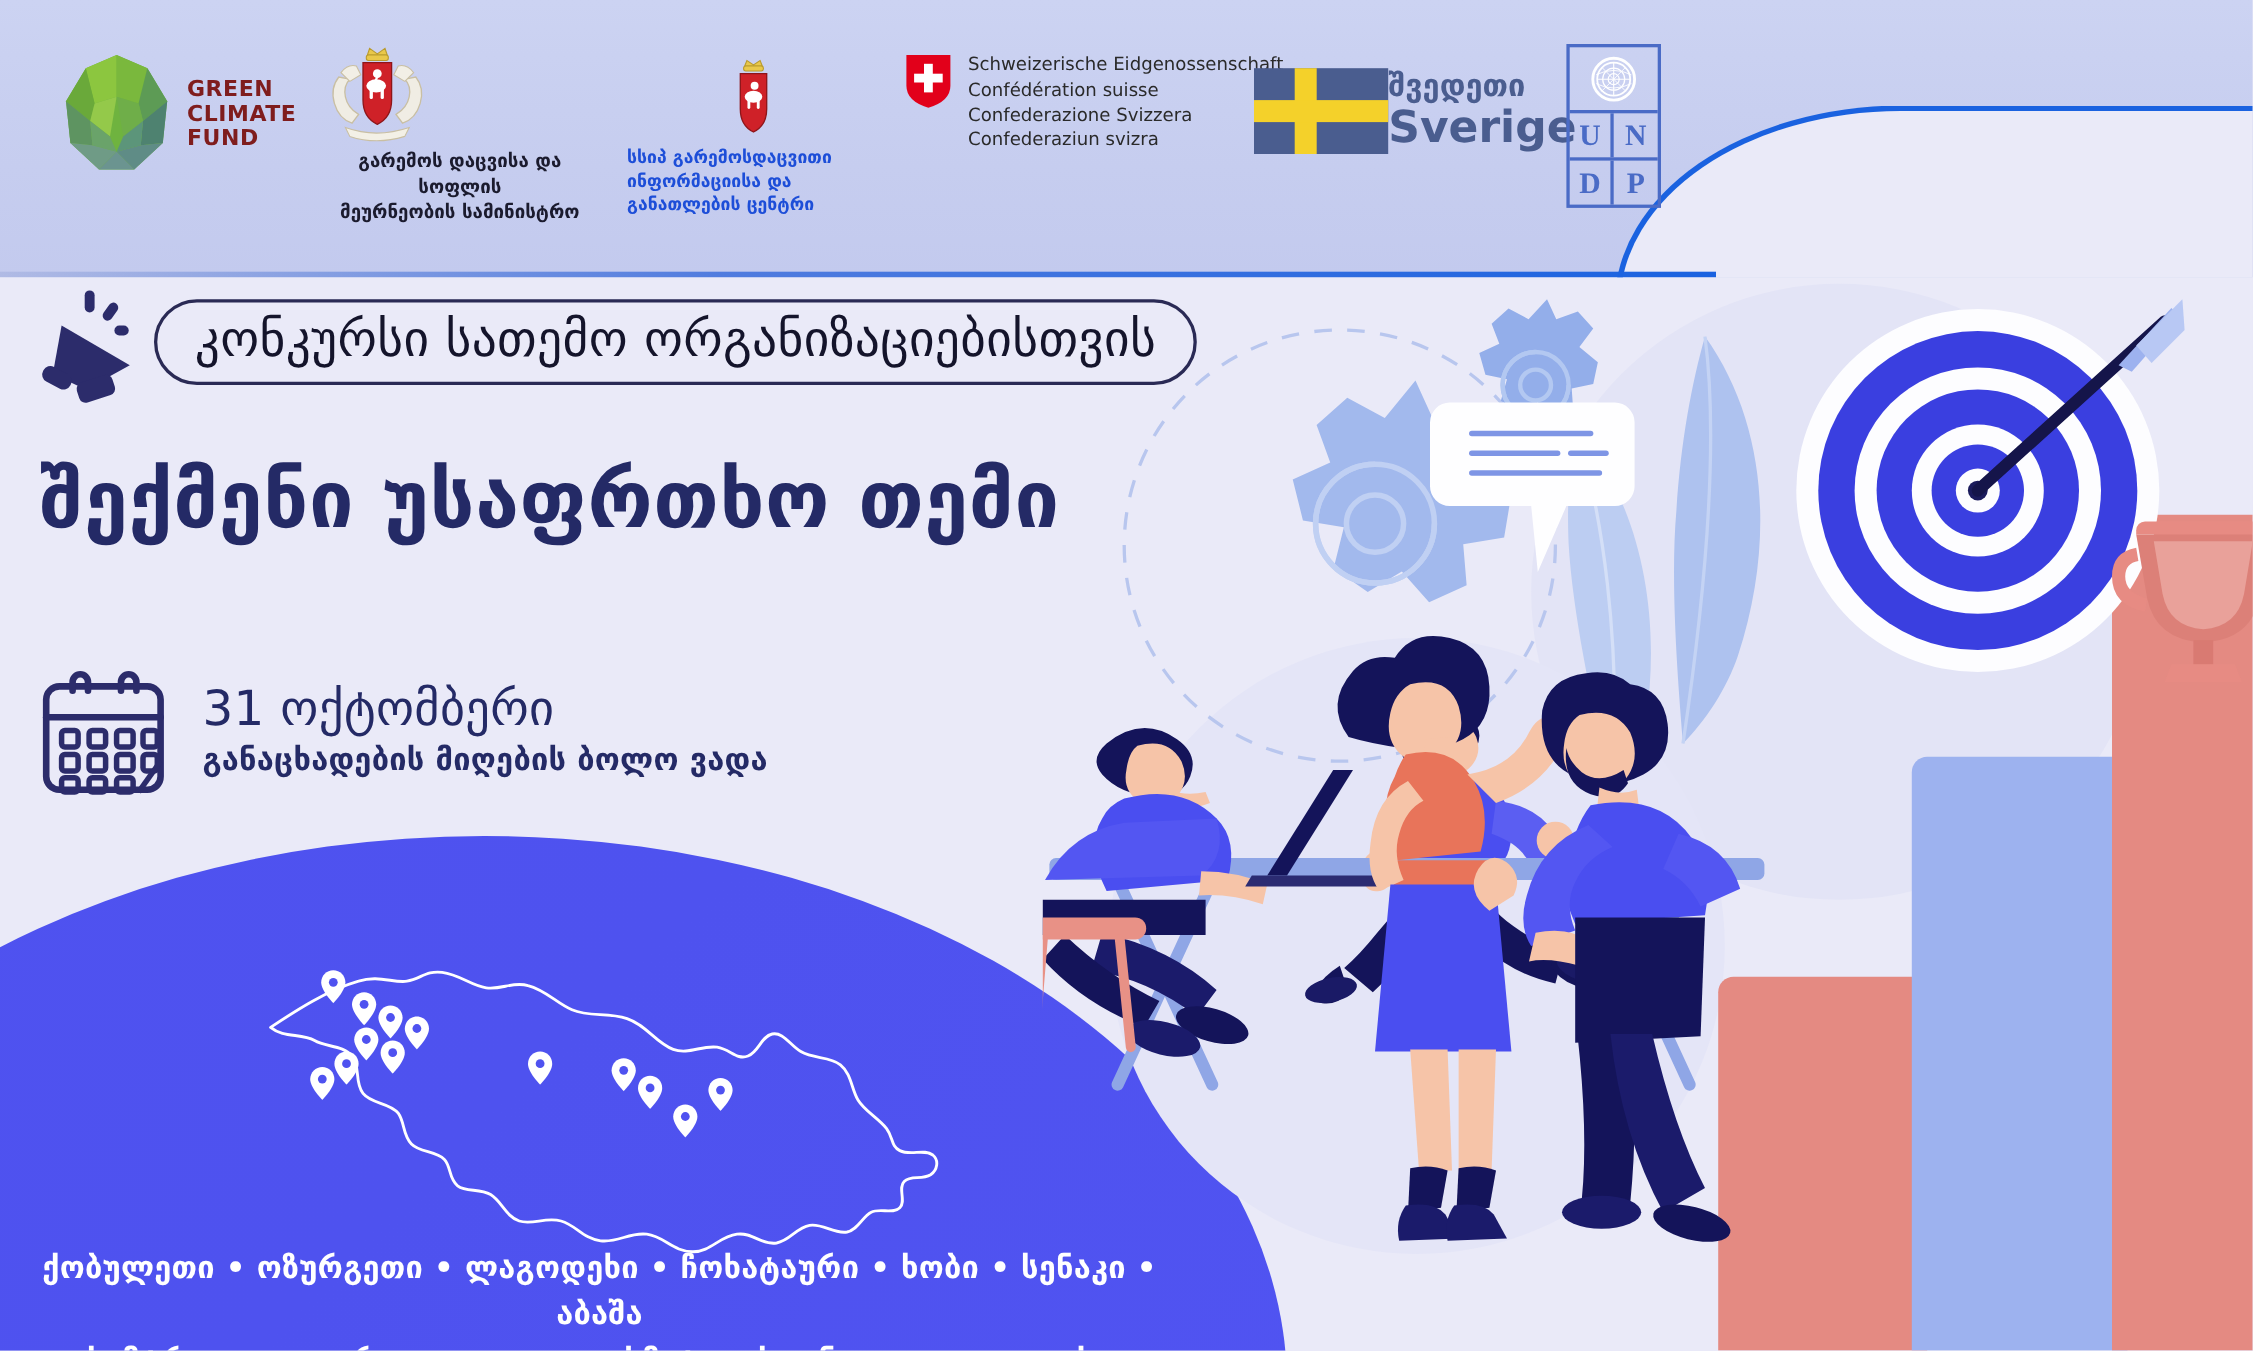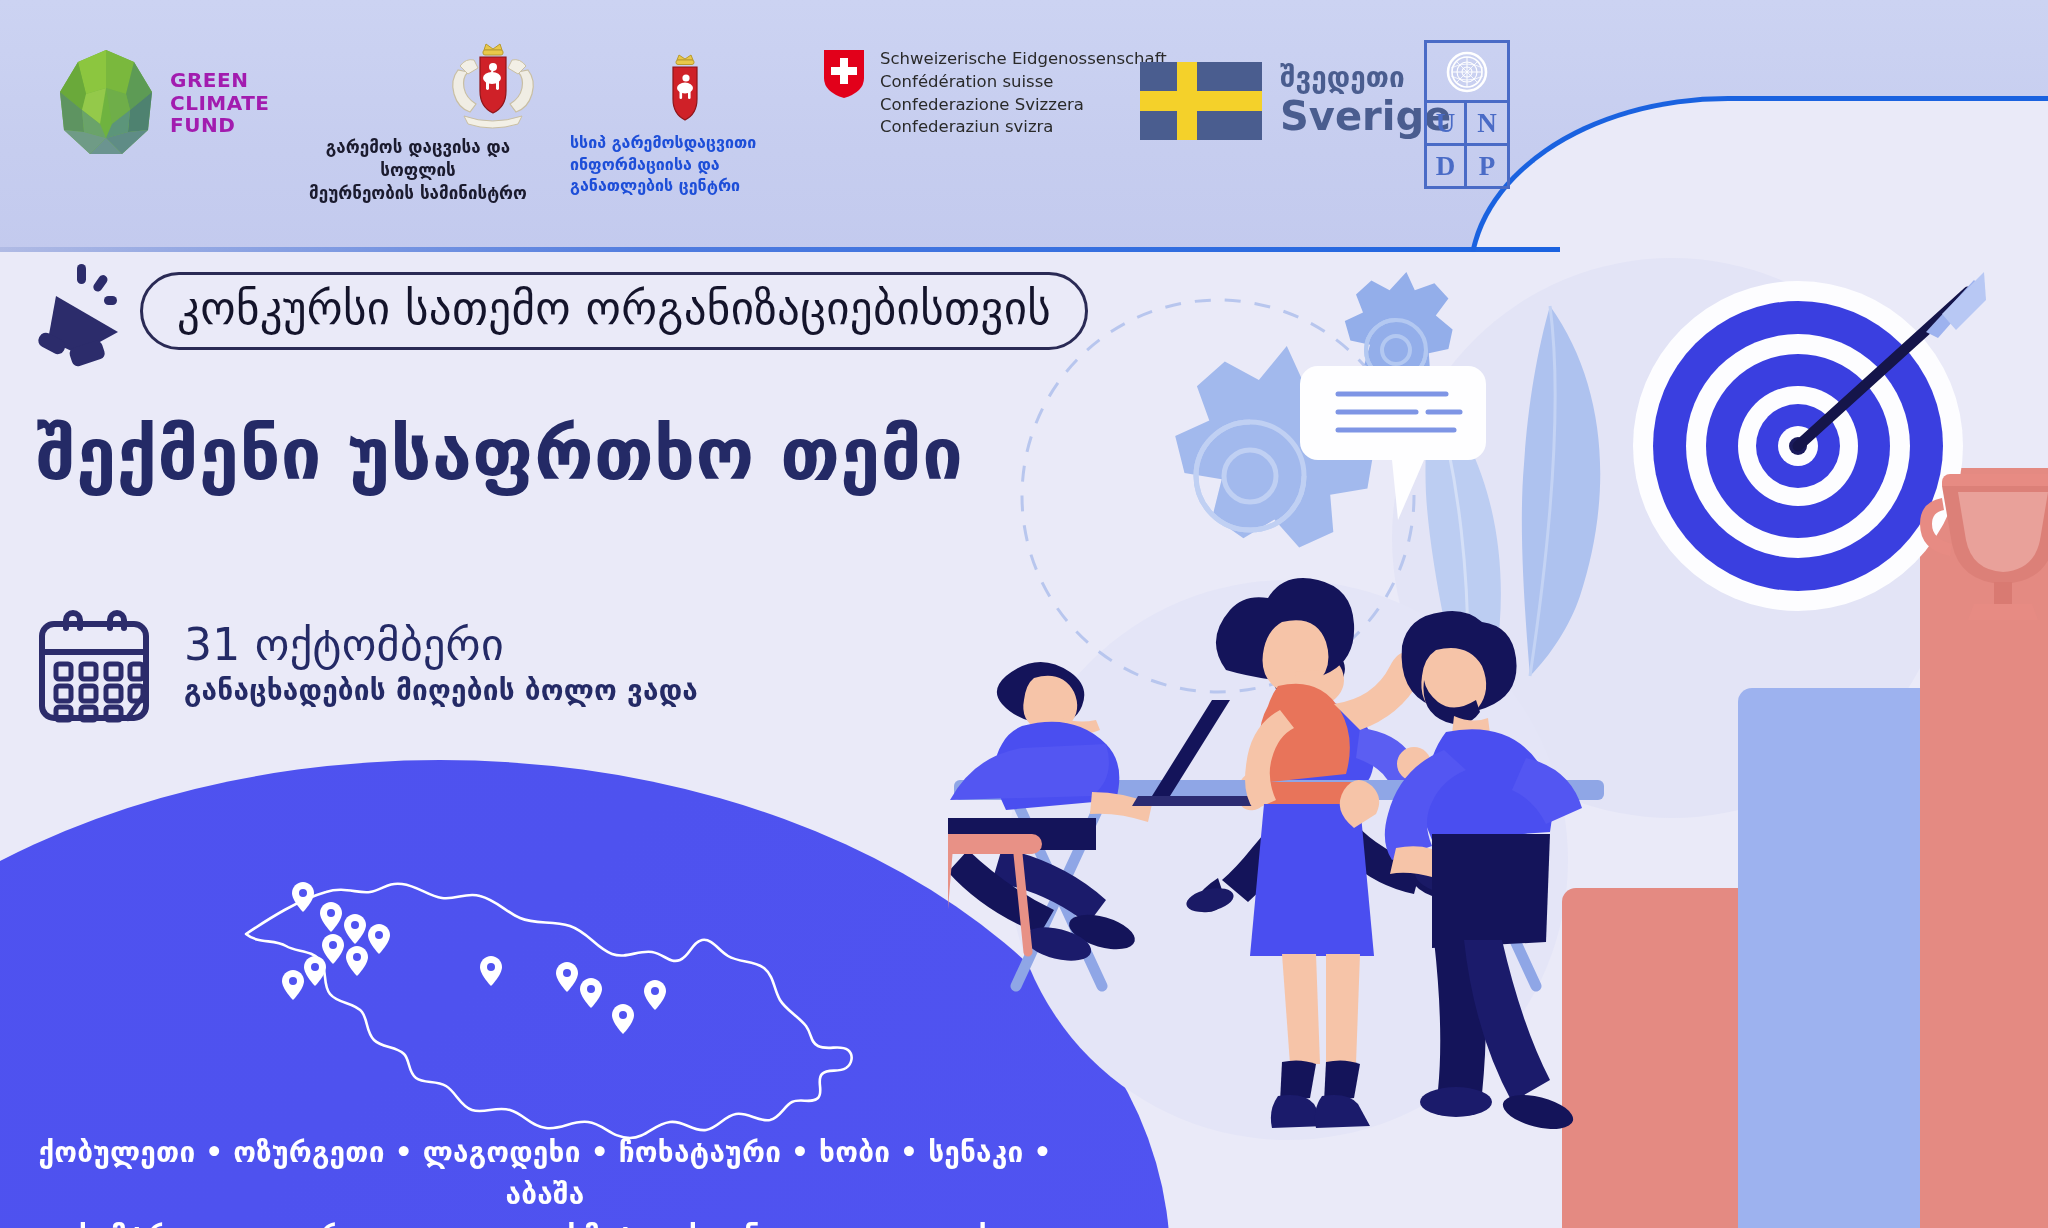--- a/index.html
+++ b/index.html
@@ -41,7 +41,7 @@
   .gcf .gem{ width:100px; height:110px; position:relative; }
   .gcf .gem svg{ display:block; }
   .gcf .txt{ margin-left:14px; font-family:"DejaVu Sans","Liberation Sans",sans-serif;
-    font-size:20px; font-weight:700; line-height:1.12; color:#a21caf; letter-spacing:.5px;}
+    font-size:20px; font-weight:700; line-height:1.12; color:#7f1d1d; letter-spacing:.5px;}
 
   
   .moepa{ left:288px; top:40px; flex-direction:column; align-items:flex-end; width:260px;}

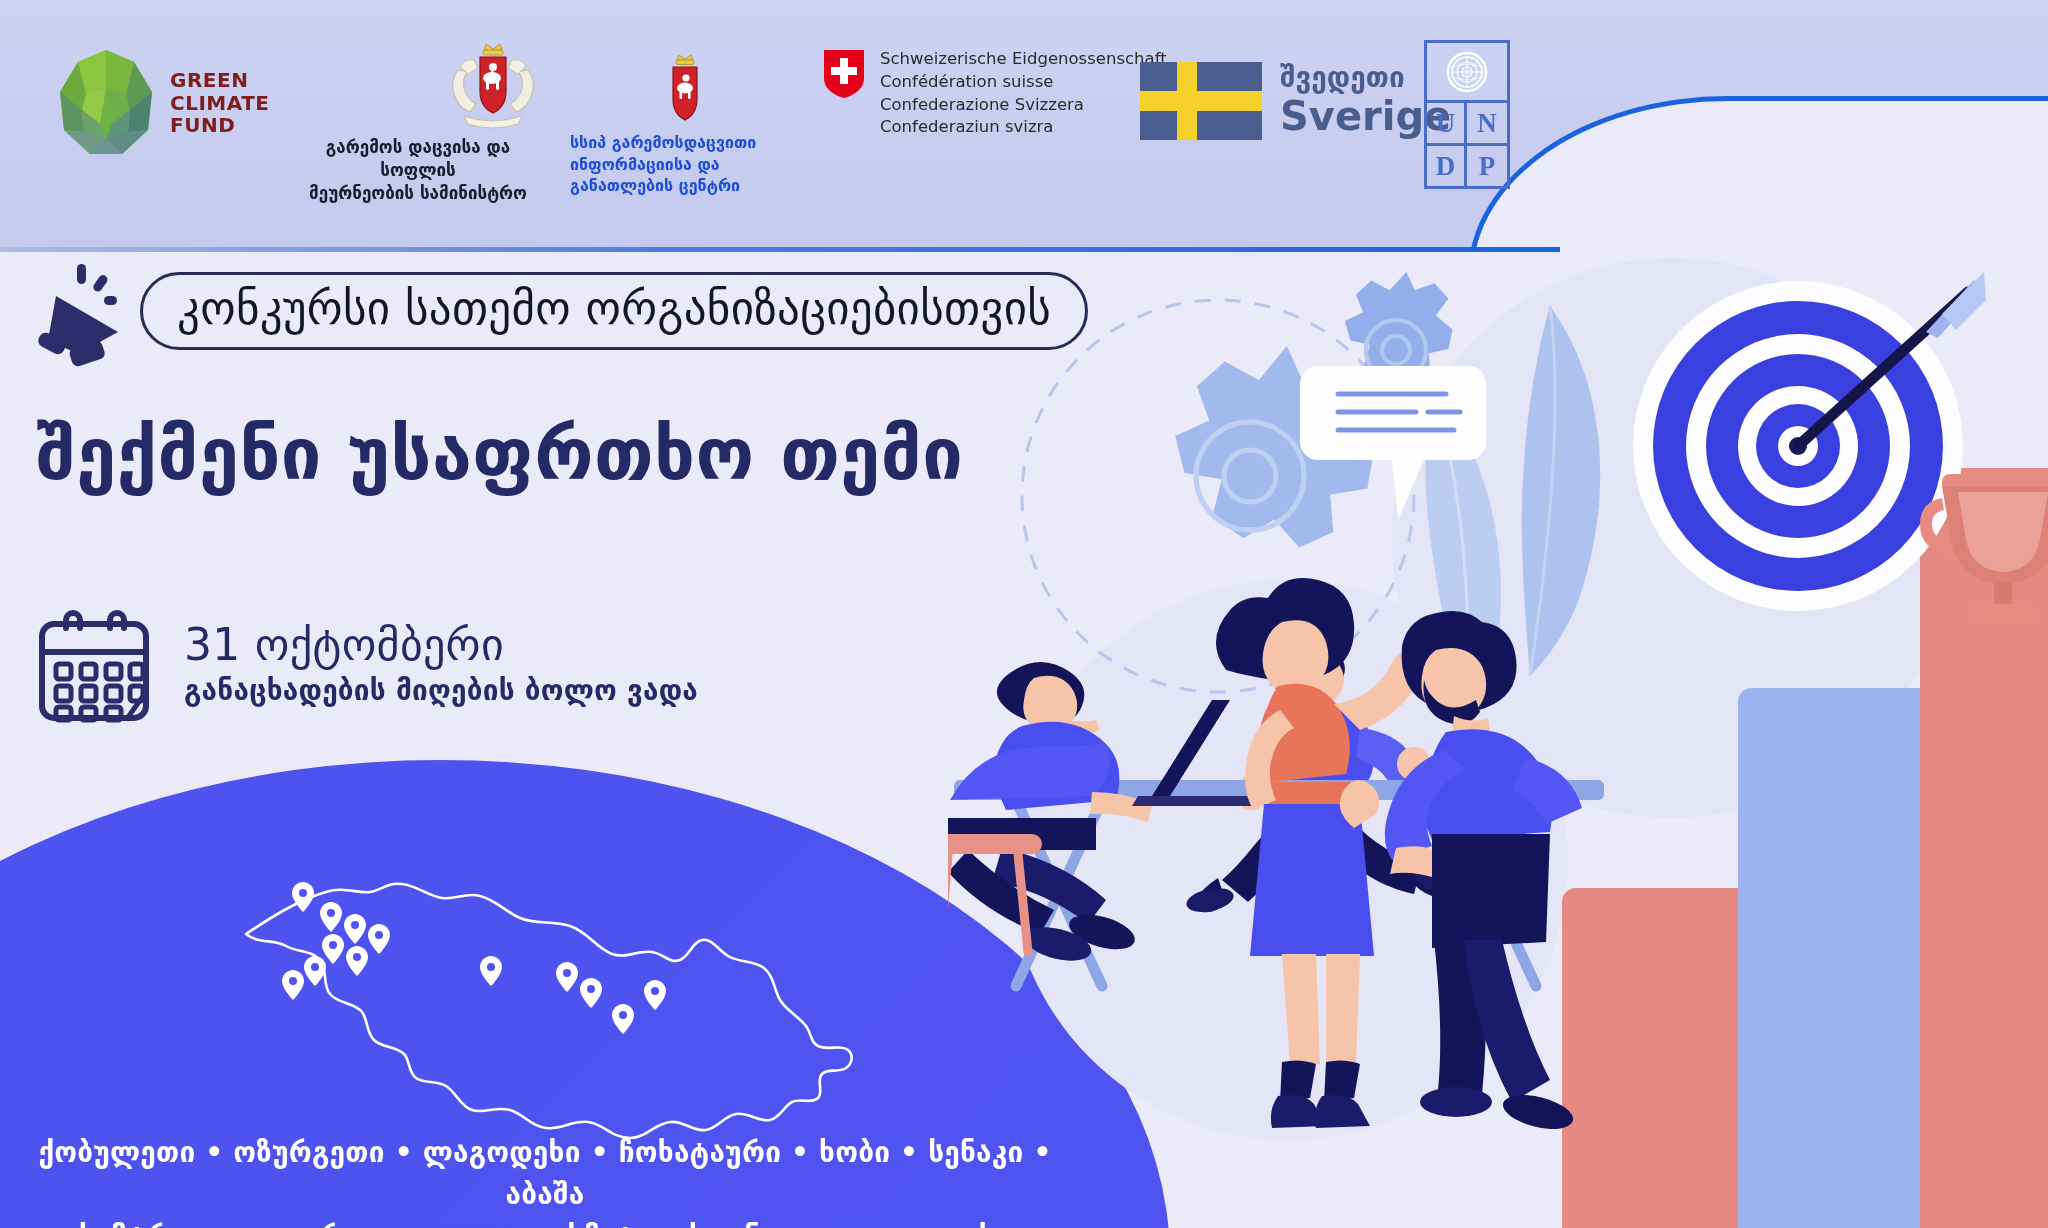--- a/index.html
+++ b/index.html
@@ -64,7 +64,7 @@
   .swe .flag{ width:122px; height:78px; position:relative; background:#4a5d8f; }
   .swe .flag .vb{ position:absolute; left:37px; top:0; width:20px; height:78px; background:#f4d12a;}
   .swe .flag .hb{ position:absolute; left:0; top:29px; width:122px; height:20px; background:#f4d12a;}
-  .swe .st{ margin-left:18px; color:#4a5d8f; }
+  .swe .st{ color:#4a5d8f; }
   .swe .st .ka{ font-size:28px; font-weight:600; line-height:1; }
   .swe .st .en{ font-size:40px; font-weight:700; line-height:1.1; margin-top:2px;}
 

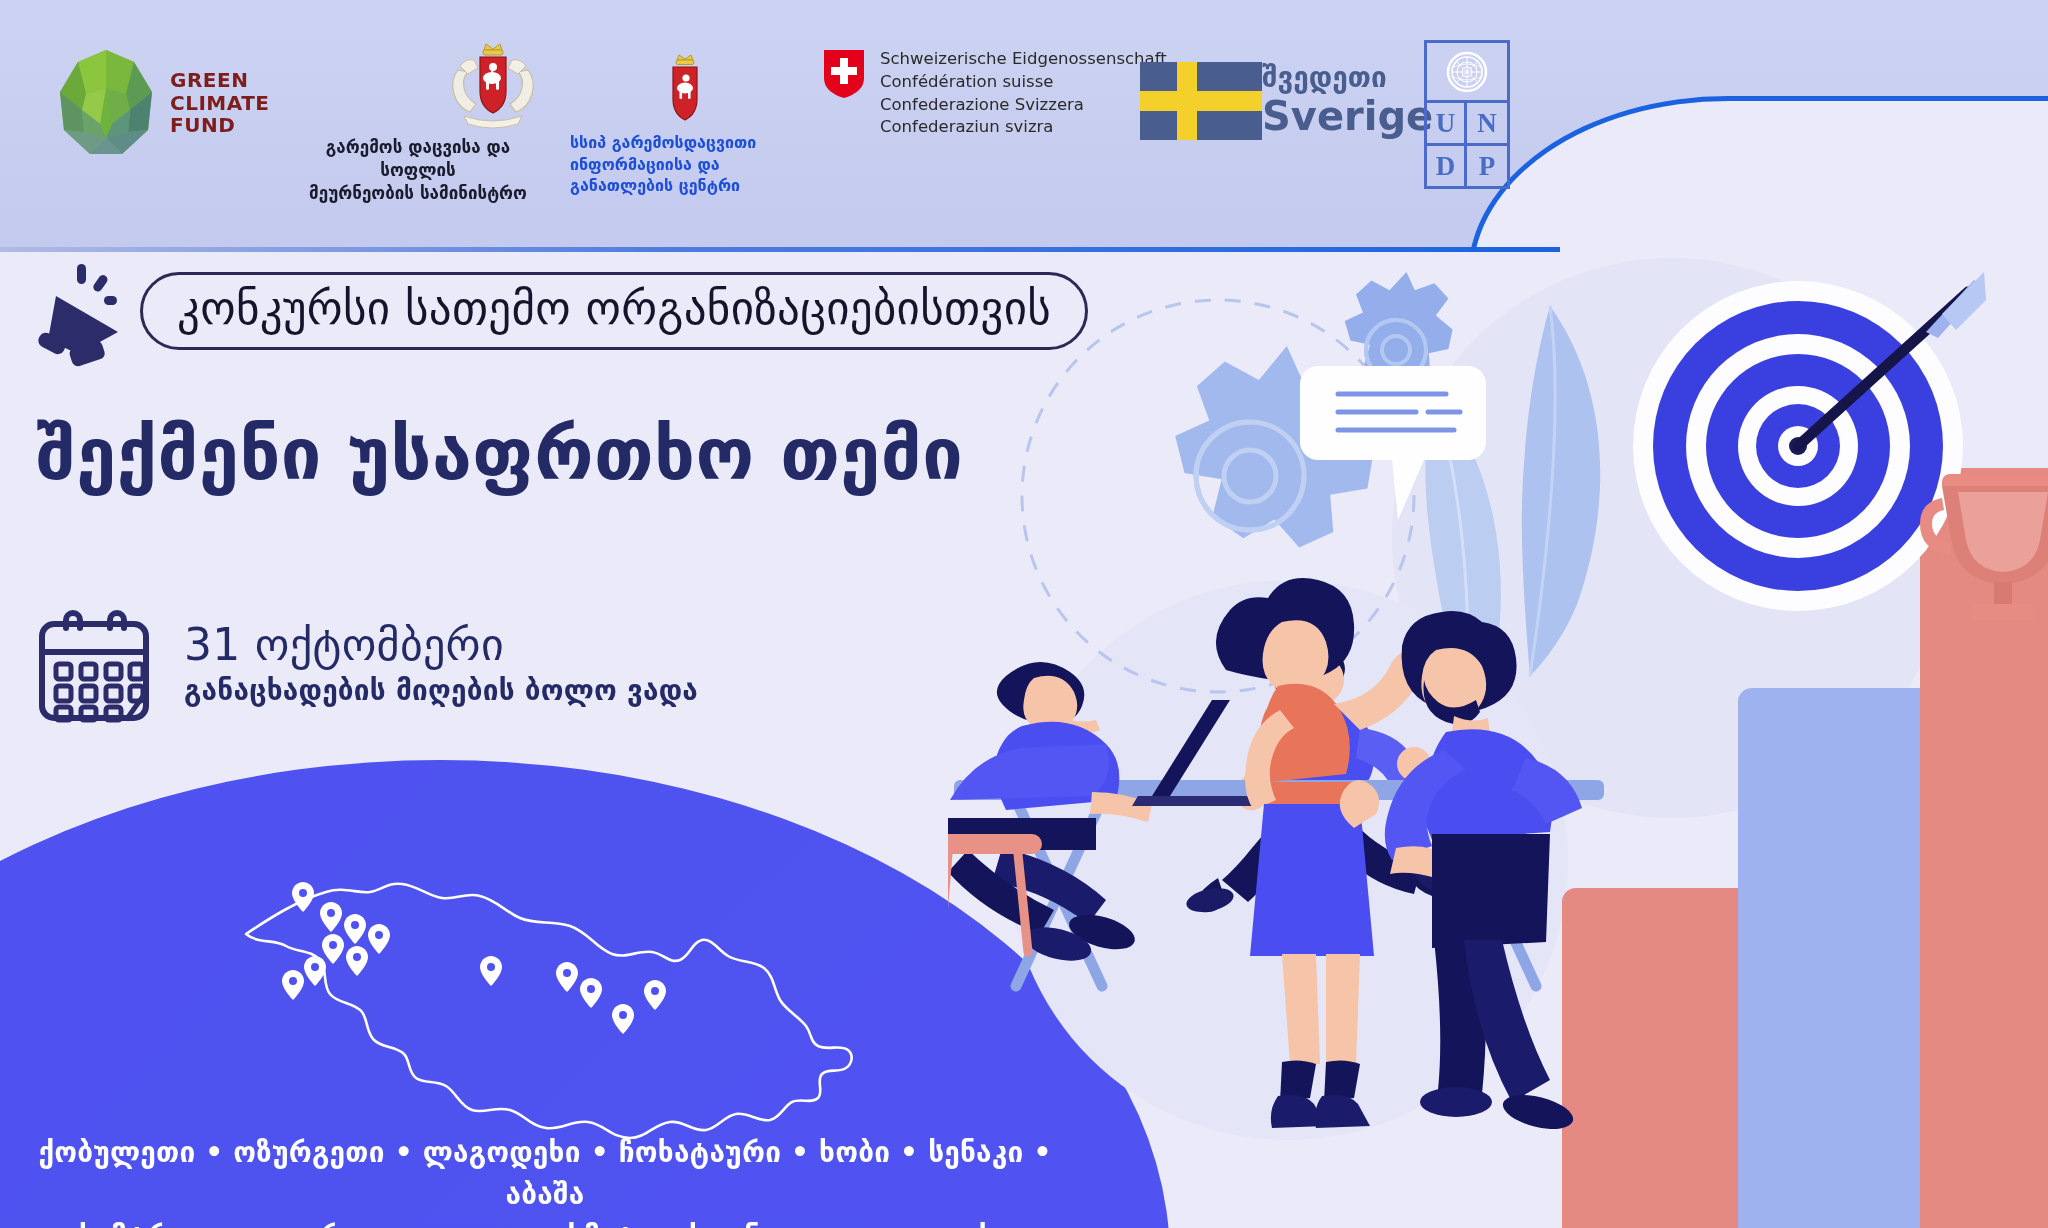--- a/index.html
+++ b/index.html
@@ -44,7 +44,7 @@
     font-size:20px; font-weight:700; line-height:1.12; color:#7f1d1d; letter-spacing:.5px;}
 
   
-  .moepa{ left:288px; top:40px; flex-direction:column; align-items:flex-end; width:260px;}
+  .moepa{ left:288px; top:40px; flex-direction:column; align-items:flex-start; width:260px;}
   .moepa .crest{ height:88px; }
   .moepa .t{ margin-top:8px; text-align:center; font-size:17px; font-weight:700; color:#1b1b2e; line-height:1.35;}
 

